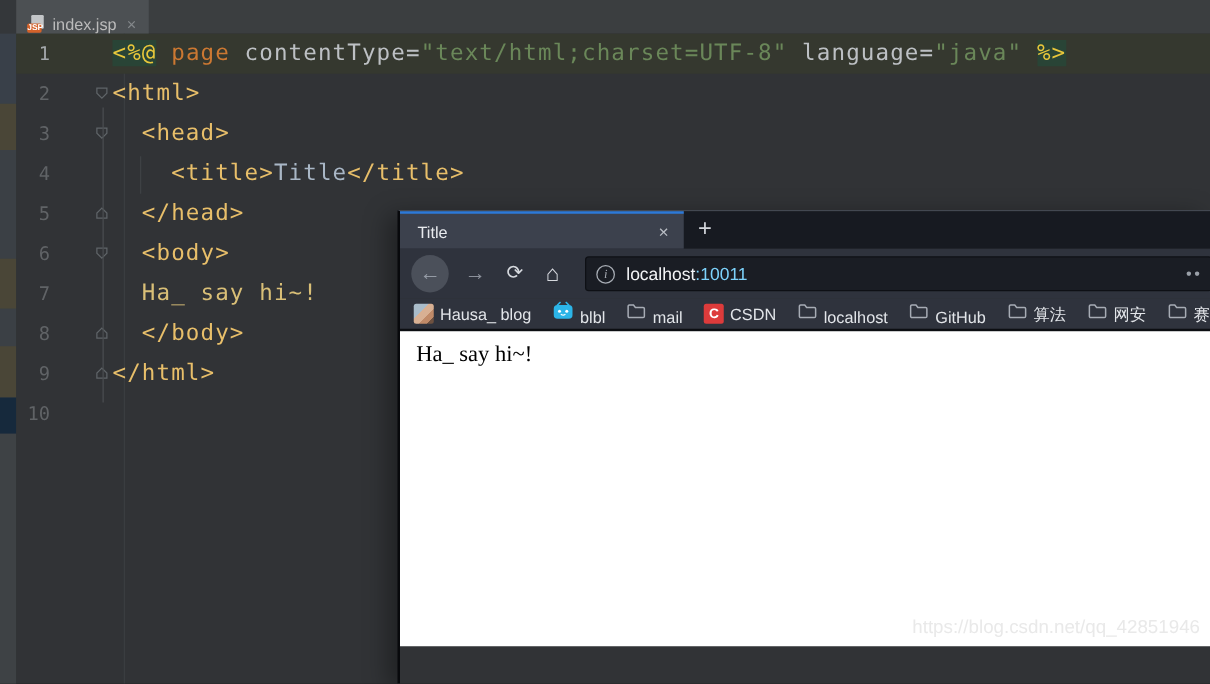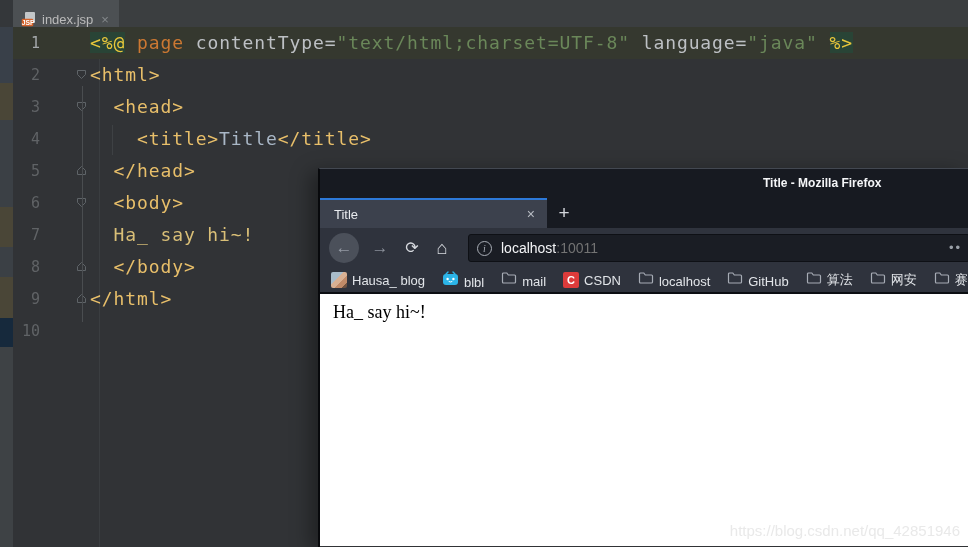--- a/index.html
+++ b/index.html
@@ -194,9 +194,6 @@
   </div>
 
   <div class="ff">
-    <div class="ff-titlebar">
-      <span class="wt">Title - Mozilla Firefox</span>
-    </div>
     <div class="ff-tabstrip">
       <div class="ff-tab">
         <span class="t">Title</span>

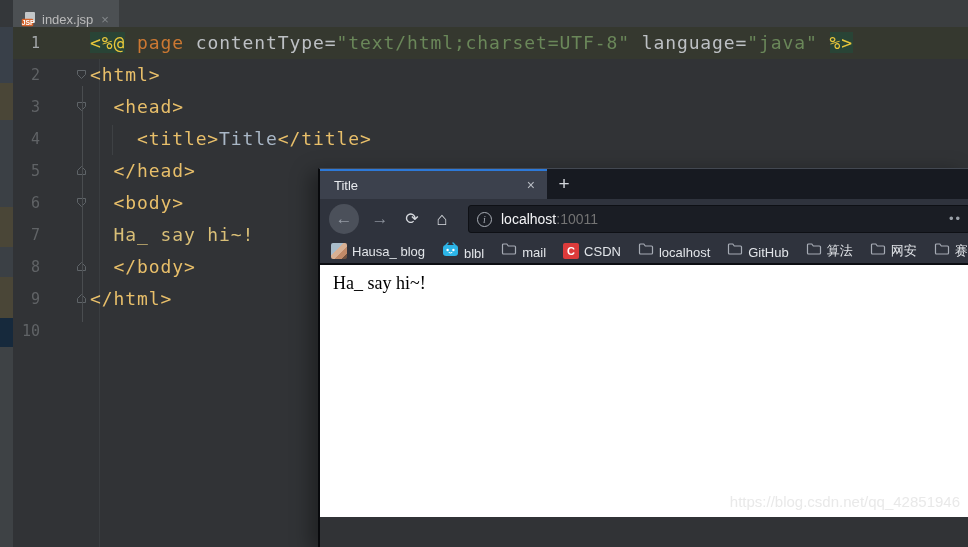--- a/index.html
+++ b/index.html
@@ -68,7 +68,7 @@
   .info-i { width:15px; height:15px; border:1px solid #a9aeb6; border-radius:50%; color:#a9aeb6;
     font-size:10px; line-height:13px; text-align:center; font-family:"Liberation Serif", serif; font-style:italic; flex:0 0 auto; }
   .urlbar .host { color:#f4f5f7; font-size:14px; margin-left:9px; }
-  .urlbar .port { color:#737373; font-size:14px; }
+  .urlbar .port { color:#7dd3fc; font-size:14px; }
   .urlbar .dots { position:absolute; right:7px; top:5px; color:#9aa0a8; font-size:13px; letter-spacing:2px; }
   .ff-bookmarks { height:26px; background:#2f333d; border-bottom:2px solid #0c0e12; display:flex; align-items:center;
     padding-left:11px; gap:17px; overflow:hidden; white-space:nowrap; }

